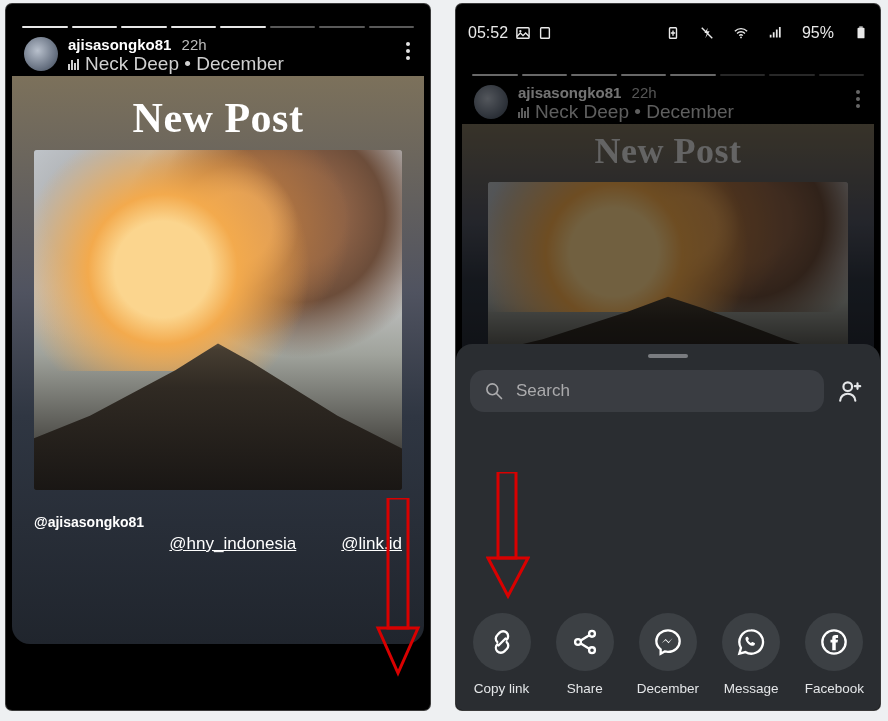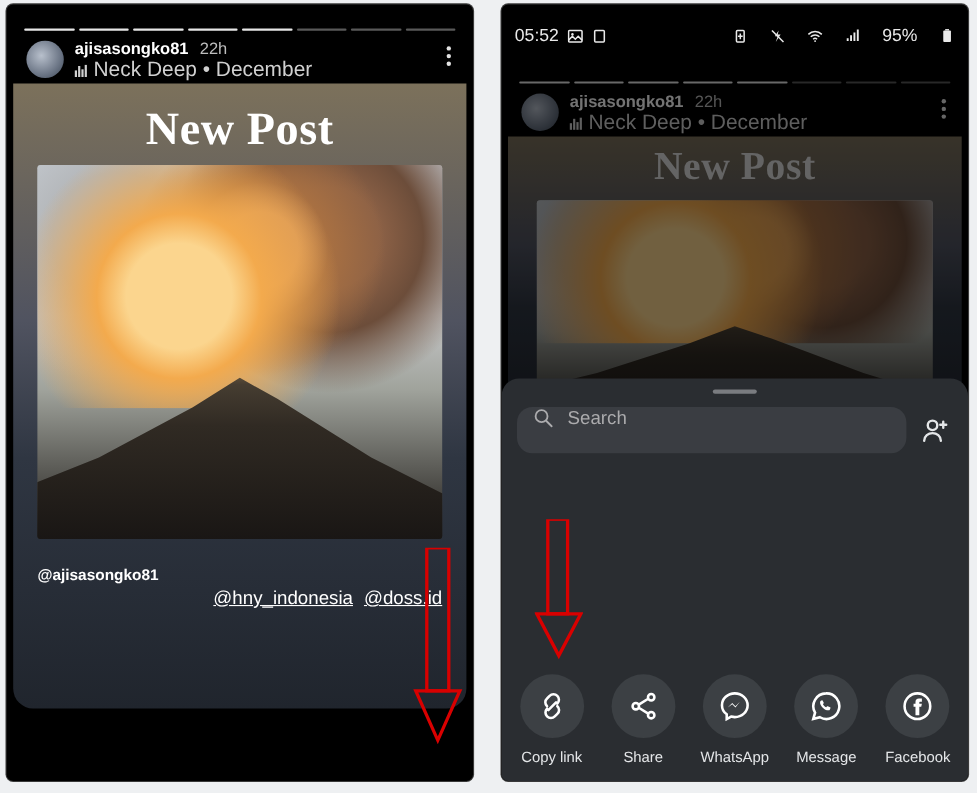--- a/index.html
+++ b/index.html
@@ -145,7 +145,7 @@
   .search-row{display:flex;align-items:center;gap:12px;}
   .search-box{
     flex:1;height:42px;background:#3a3d42;border-radius:14px;
-    display:flex;gap:12px;padding:0 14px;color:#ababad;font-size:17px;
+    display:flex;align-items:center;gap:12px;padding:0 14px;color:#ababad;font-size:17px;
   }
   .search-box svg{width:20px;height:20px;}
   .add-person{width:30px;height:30px;display:flex;align-items:center;justify-content:center;color:#e4e6e8;}

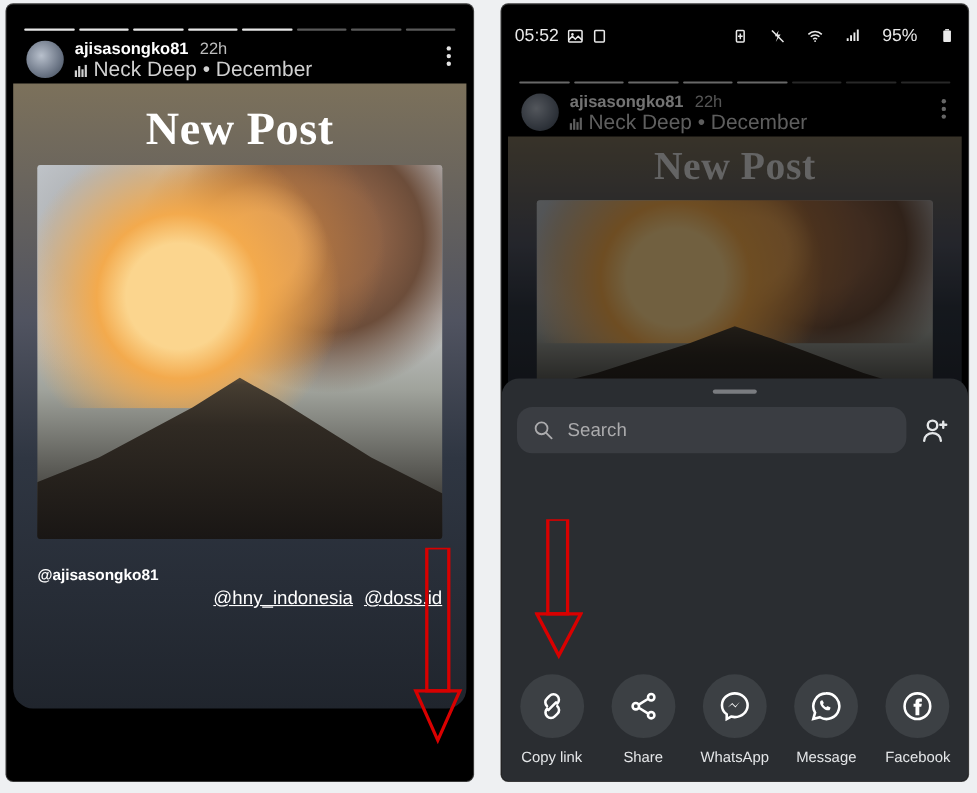--- a/index.html
+++ b/index.html
@@ -100,7 +100,7 @@
     position:absolute;left:0;right:22px;top:458px;text-align:right;color:#fff;
     font-size:17px;
   }
-  .mentions a{color:#fff;text-decoration:underline;}
+  .mentions a{color:#fff;text-decoration:underline;margin-left:35px;}
   .mentions .sep{margin:0 5px;}
 
   .story-footer{

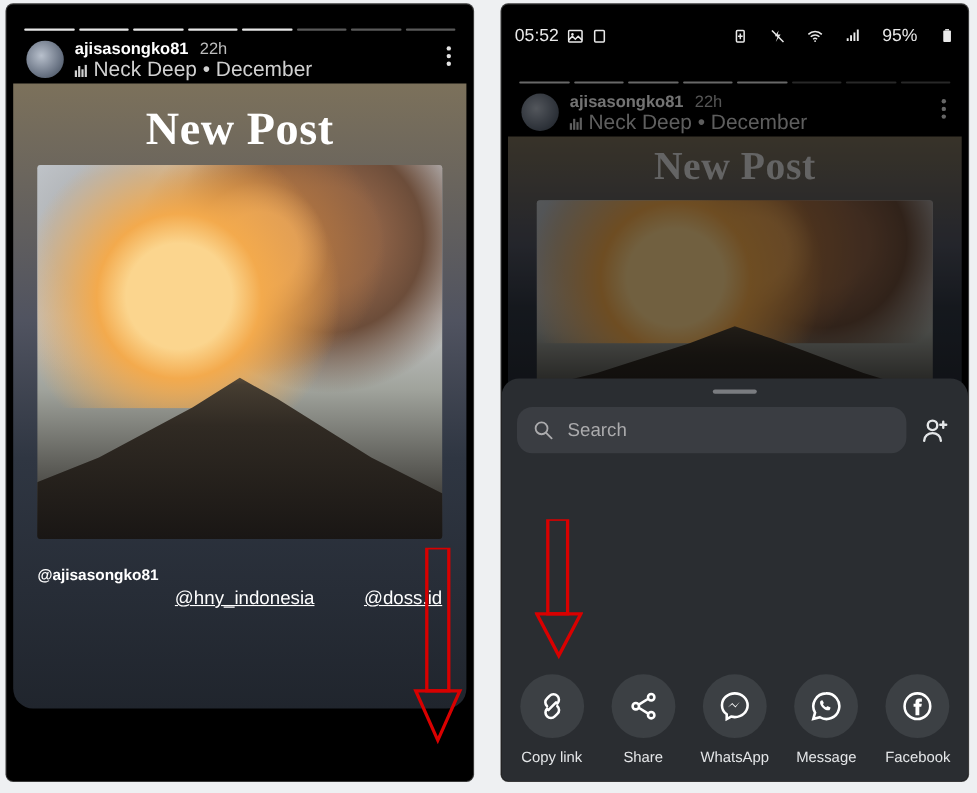--- a/index.html
+++ b/index.html
@@ -226,7 +226,7 @@
         <div class="caption-tag">@ajisasongko81</div>
 
         <div class="mentions">
-          <a>@hny_indonesia</a><span class="sep"></span><a>@doss.id</a>
+          <a>@hny_indonesia</a><span class="sep"></span><a>@link.id</a>
         </div>
       </div>
     </div>

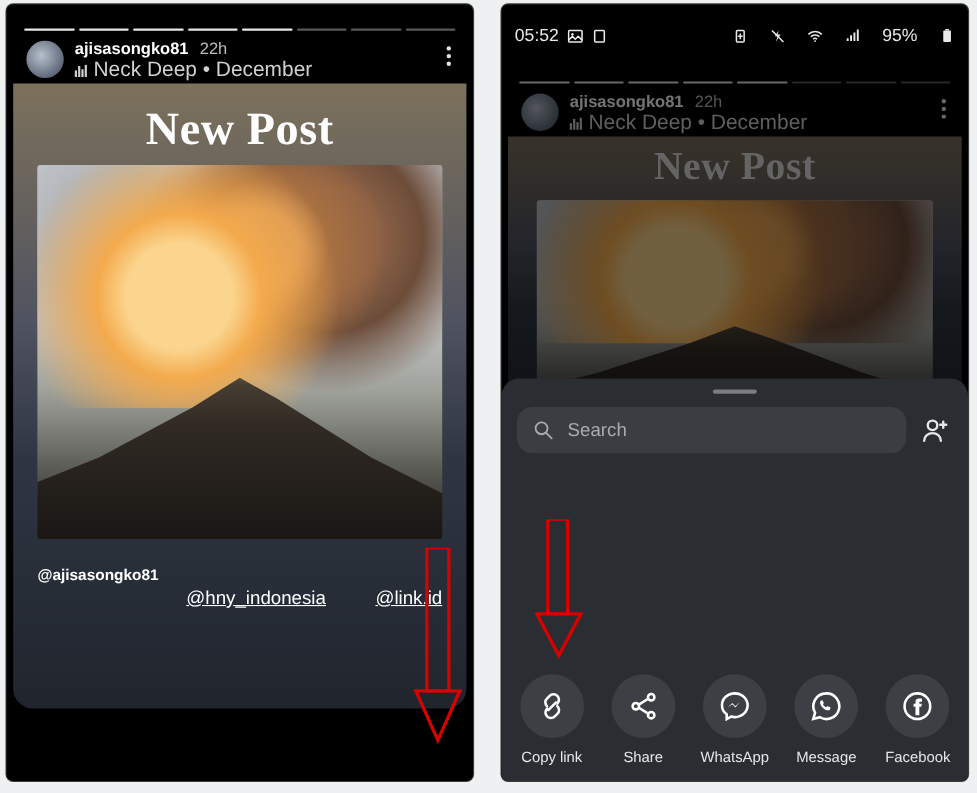--- a/index.html
+++ b/index.html
@@ -386,7 +386,7 @@
               <path d="M6.5 13l3.5-3.5 2.5 2.5L16 8.5l-3.5 4.5-2.5-2.5L6.5 13z" fill="#fff"></path>
             </svg>
           </div>
-          <div class="share-label">WhatsApp</div>
+          <div class="share-label">December</div>
         </div>
 
         <div class="share-item">

